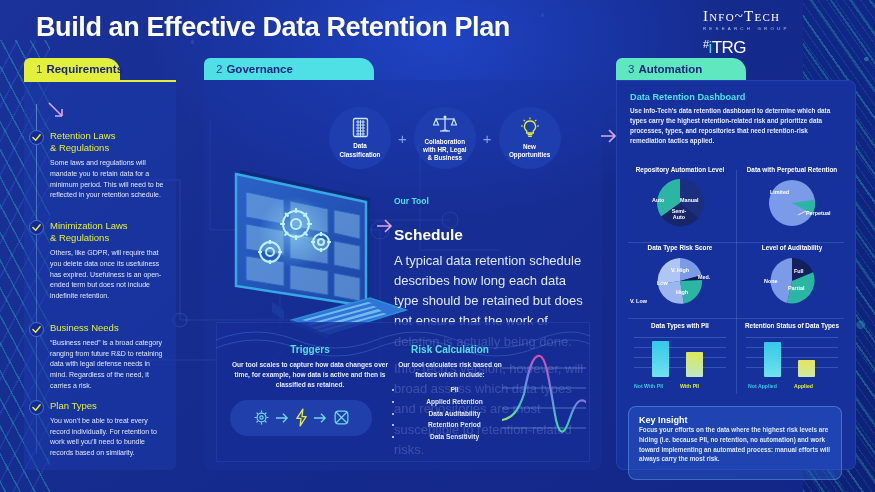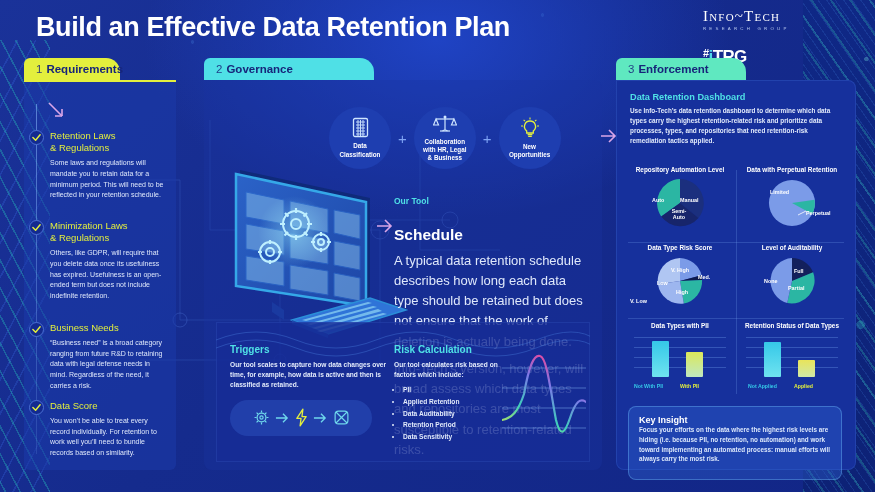--- a/index.html
+++ b/index.html
@@ -76,7 +76,7 @@
     font-size:4.4px; color:#b9c9ee; letter-spacing:3.2px; margin-top:1px;
   }
   .logo-itrg{
-    margin-top:16px; font-size:17px; font-weight:bold; color:#ffffff;
+    margin-top:7px; font-size:17px; font-weight:normal; color:#ffffff;
     letter-spacing:-.6px;
   }
   .logo-itrg .hash{ font-size:11px; vertical-align:top; }

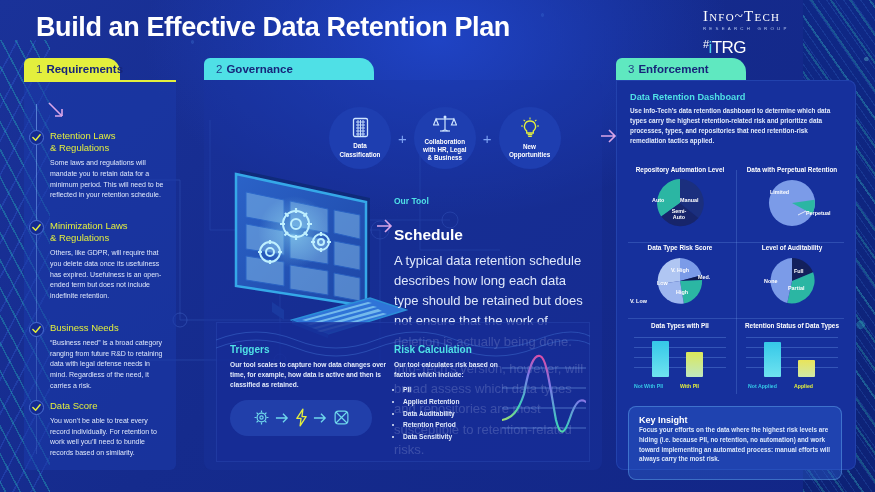--- a/index.html
+++ b/index.html
@@ -495,7 +495,7 @@
   <div class="panel" id="panel-enforcement">
     <div class="tab">
       <span class="num">3</span>
-      <span>Enforcement</span>
+      <span>Automation</span>
     </div>
     <div class="panel-body">
 

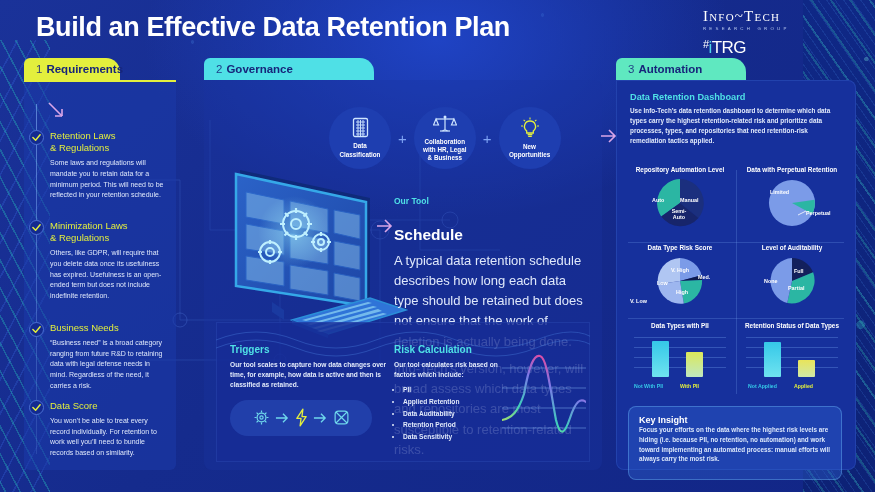--- a/index.html
+++ b/index.html
@@ -156,6 +156,7 @@
     background:rgba(22,44,150,.82); border-radius:0;
     box-shadow:0 0 0 1px rgba(100,160,255,.12) inset;
     overflow:hidden;
+    text-align:center;
   }
   .gcol{ position:absolute; top:22px; }
   .gcol h3{ color:#4fe0e6; font-size:10px; font-weight:bold; margin-bottom:5px;}

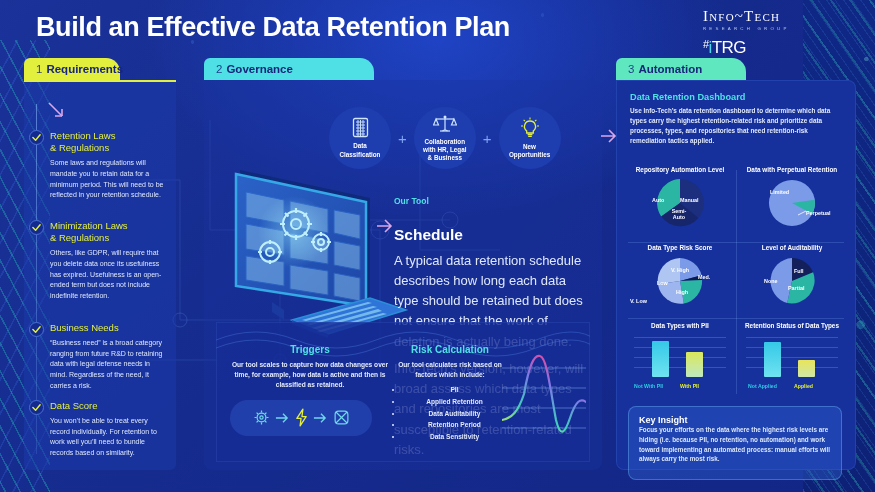--- a/index.html
+++ b/index.html
@@ -288,7 +288,7 @@
               <path d="M1 5 L4 8 L9 2" stroke="#e3ef3d" stroke-width="1.6" fill="none" stroke-linecap="round" stroke-linejoin="round"></path>
             </svg>
         </div>
-        <div class="req-title">Data Score</div>
+        <div class="req-title">Plan Types</div>
         <div class="req-text">You won’t be able to treat every record individually. For retention to work well you’ll need to bundle records based on similarity.</div>
       </div>
     </div>

